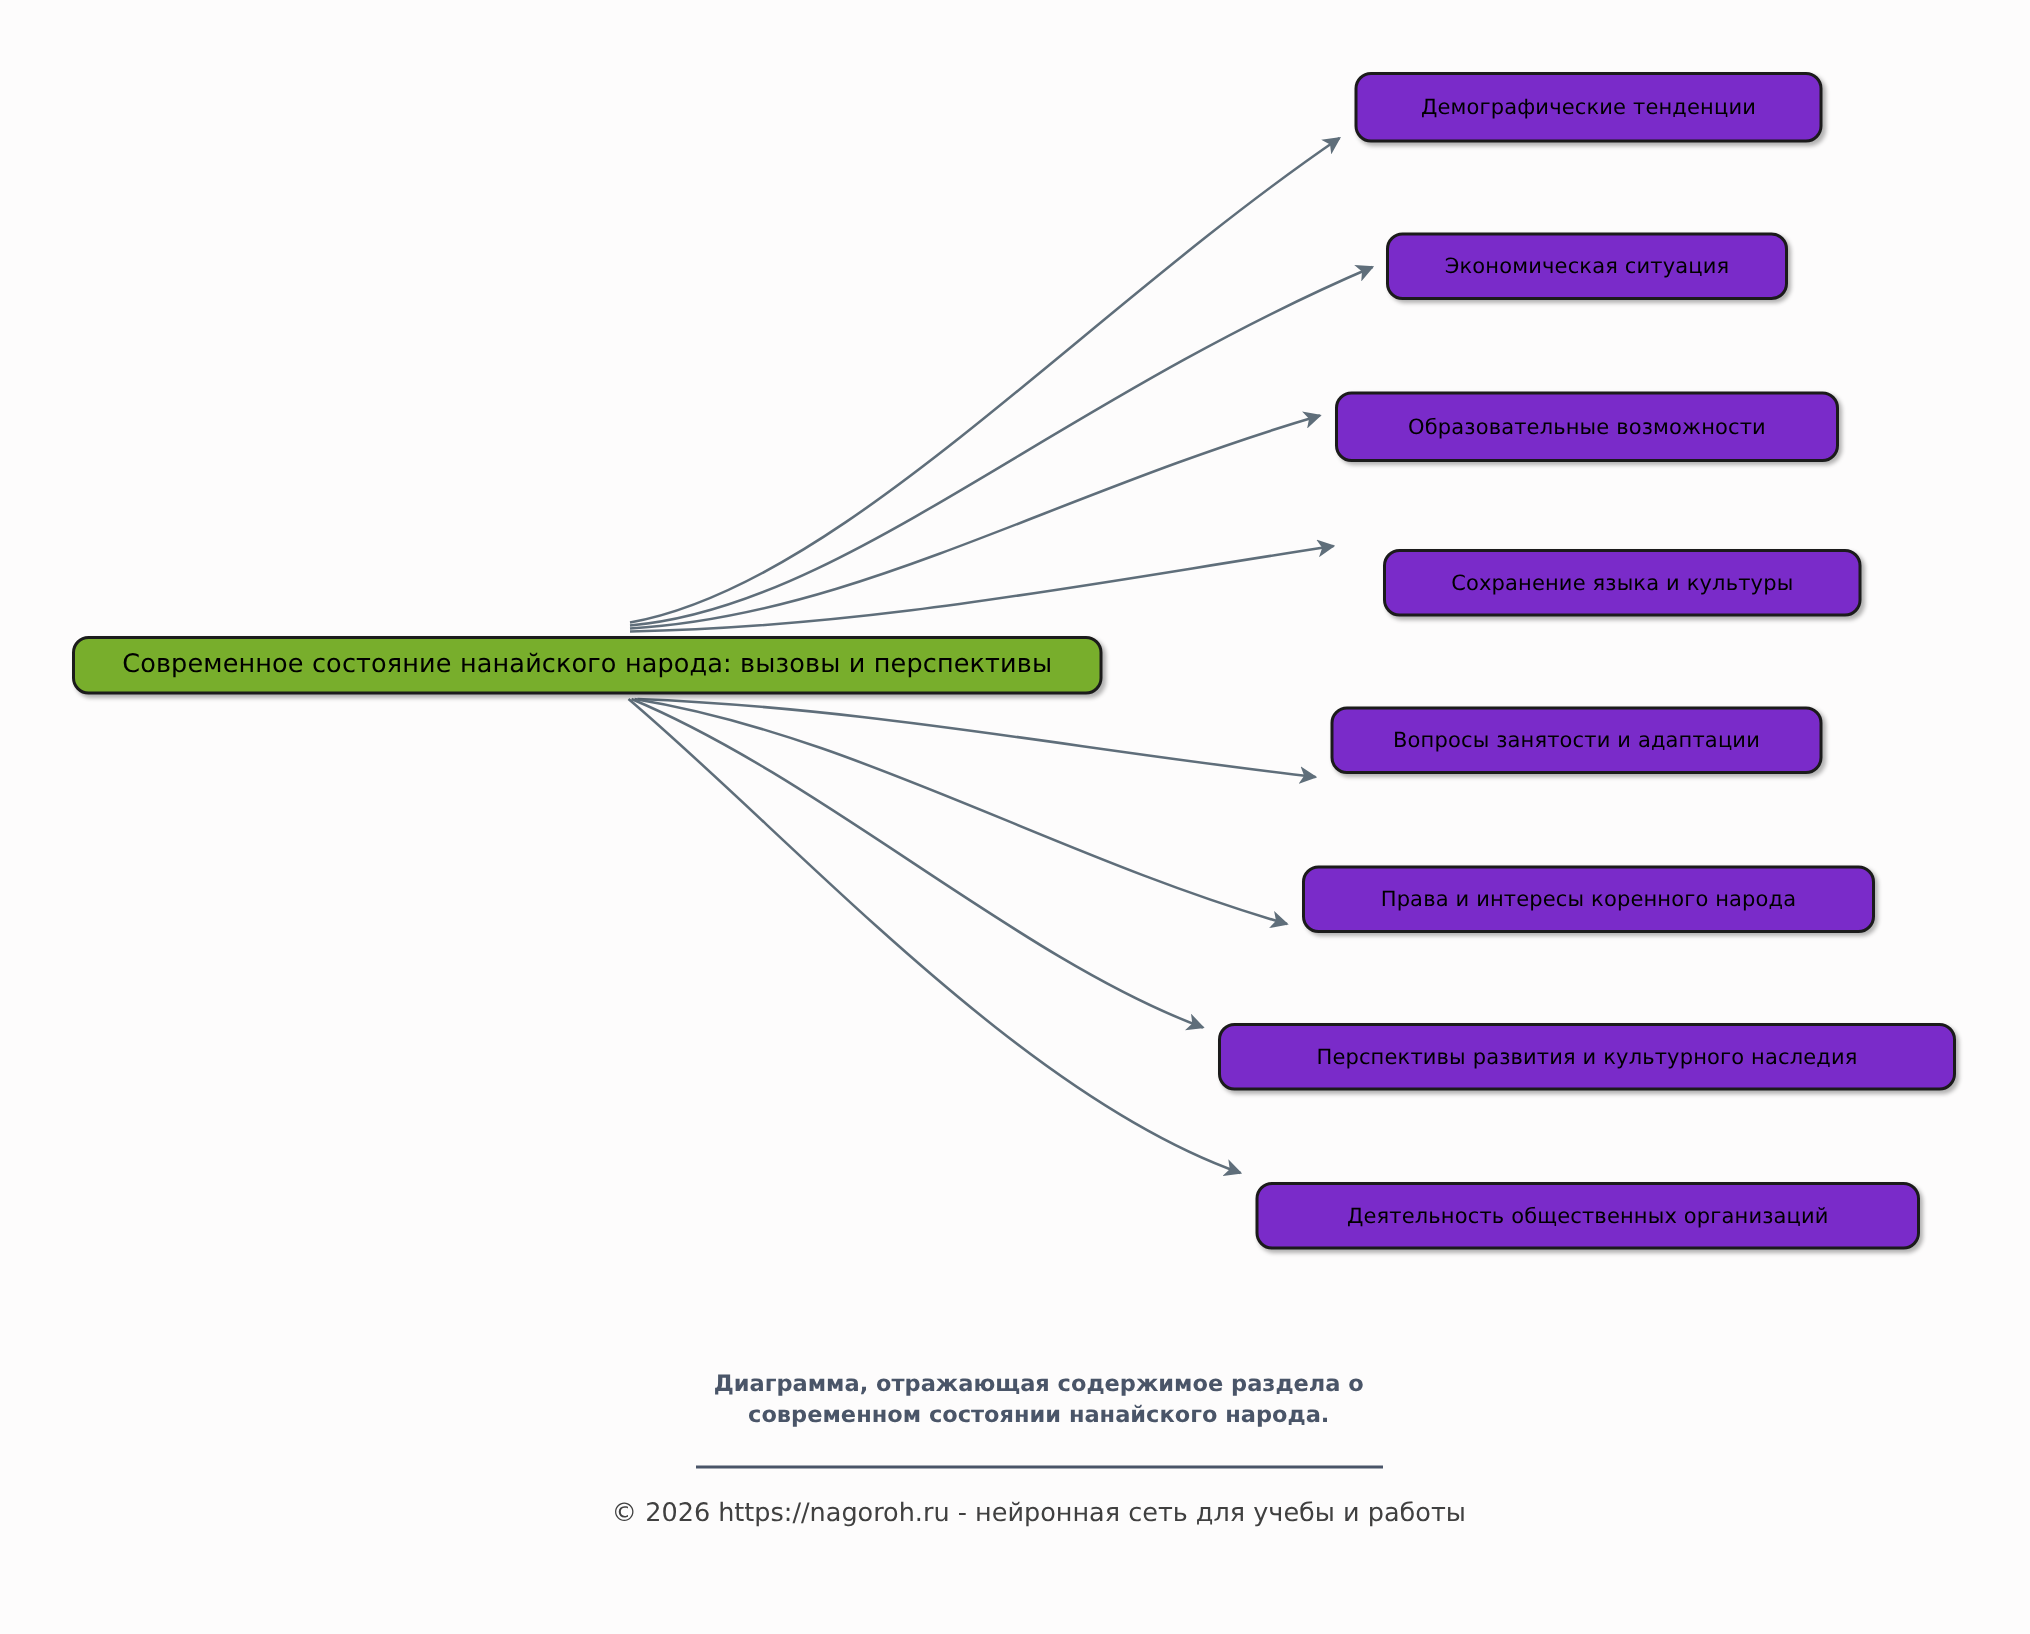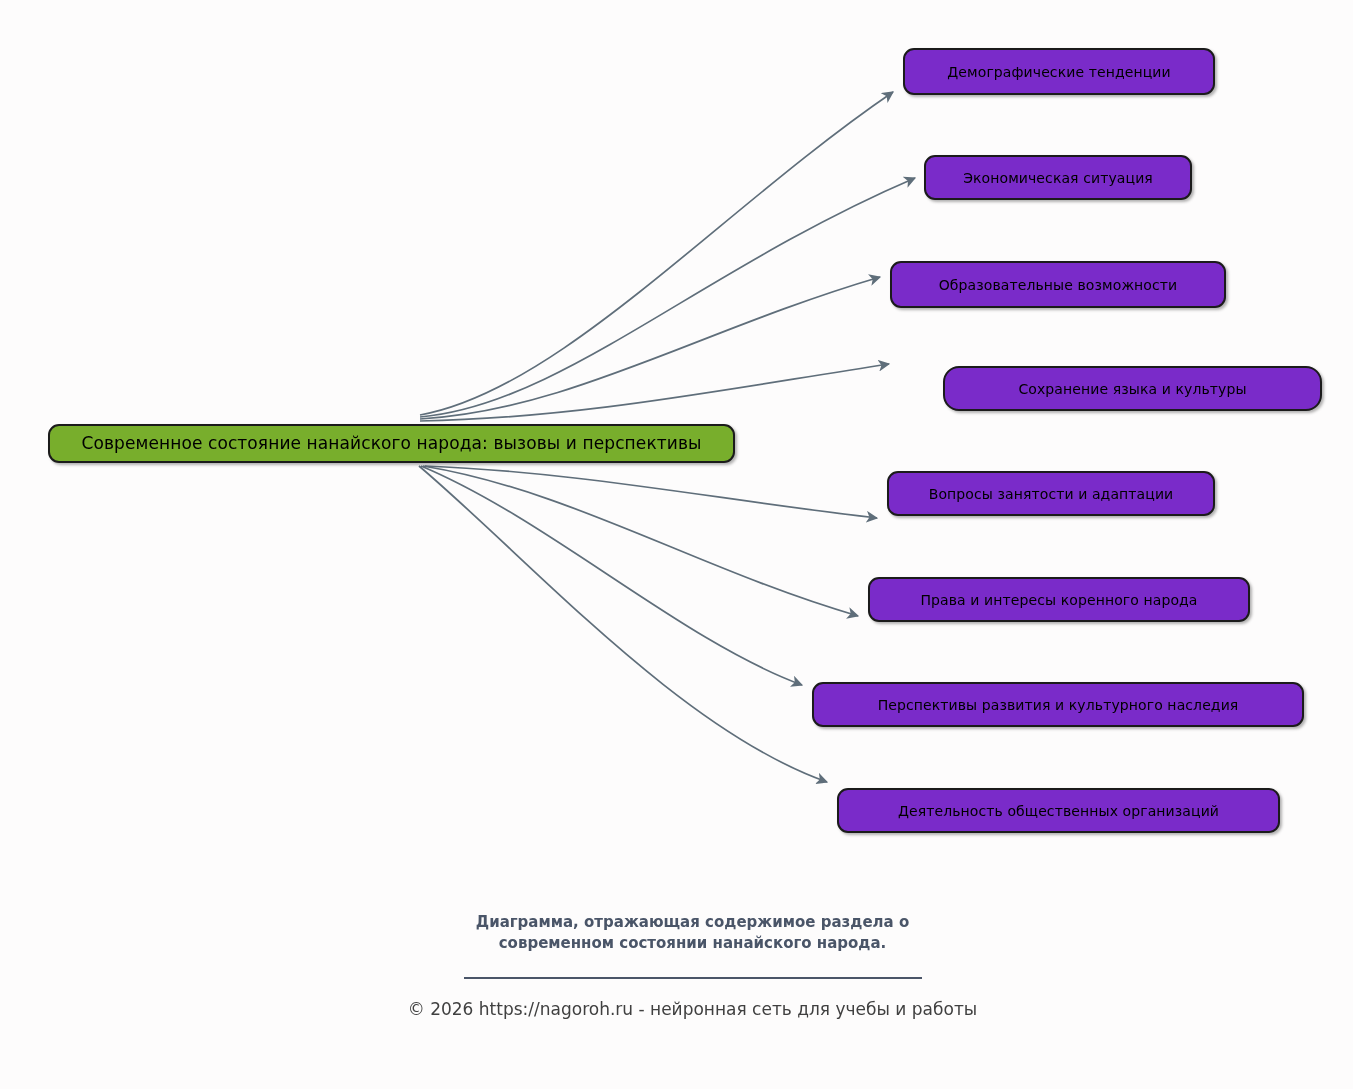--- a/index.html
+++ b/index.html
@@ -131,7 +131,7 @@
     <span>Образовательные возможности</span>
   </div>
 
-  <div class="node node-child" style="left:943px; top:366px; width:379px; height:45px;border-radius:16px;">
+  <div class="node node-child" style="left:922px; top:366px; width:319px; height:45px;">
     <span>Сохранение языка и культуры</span>
   </div>
 

